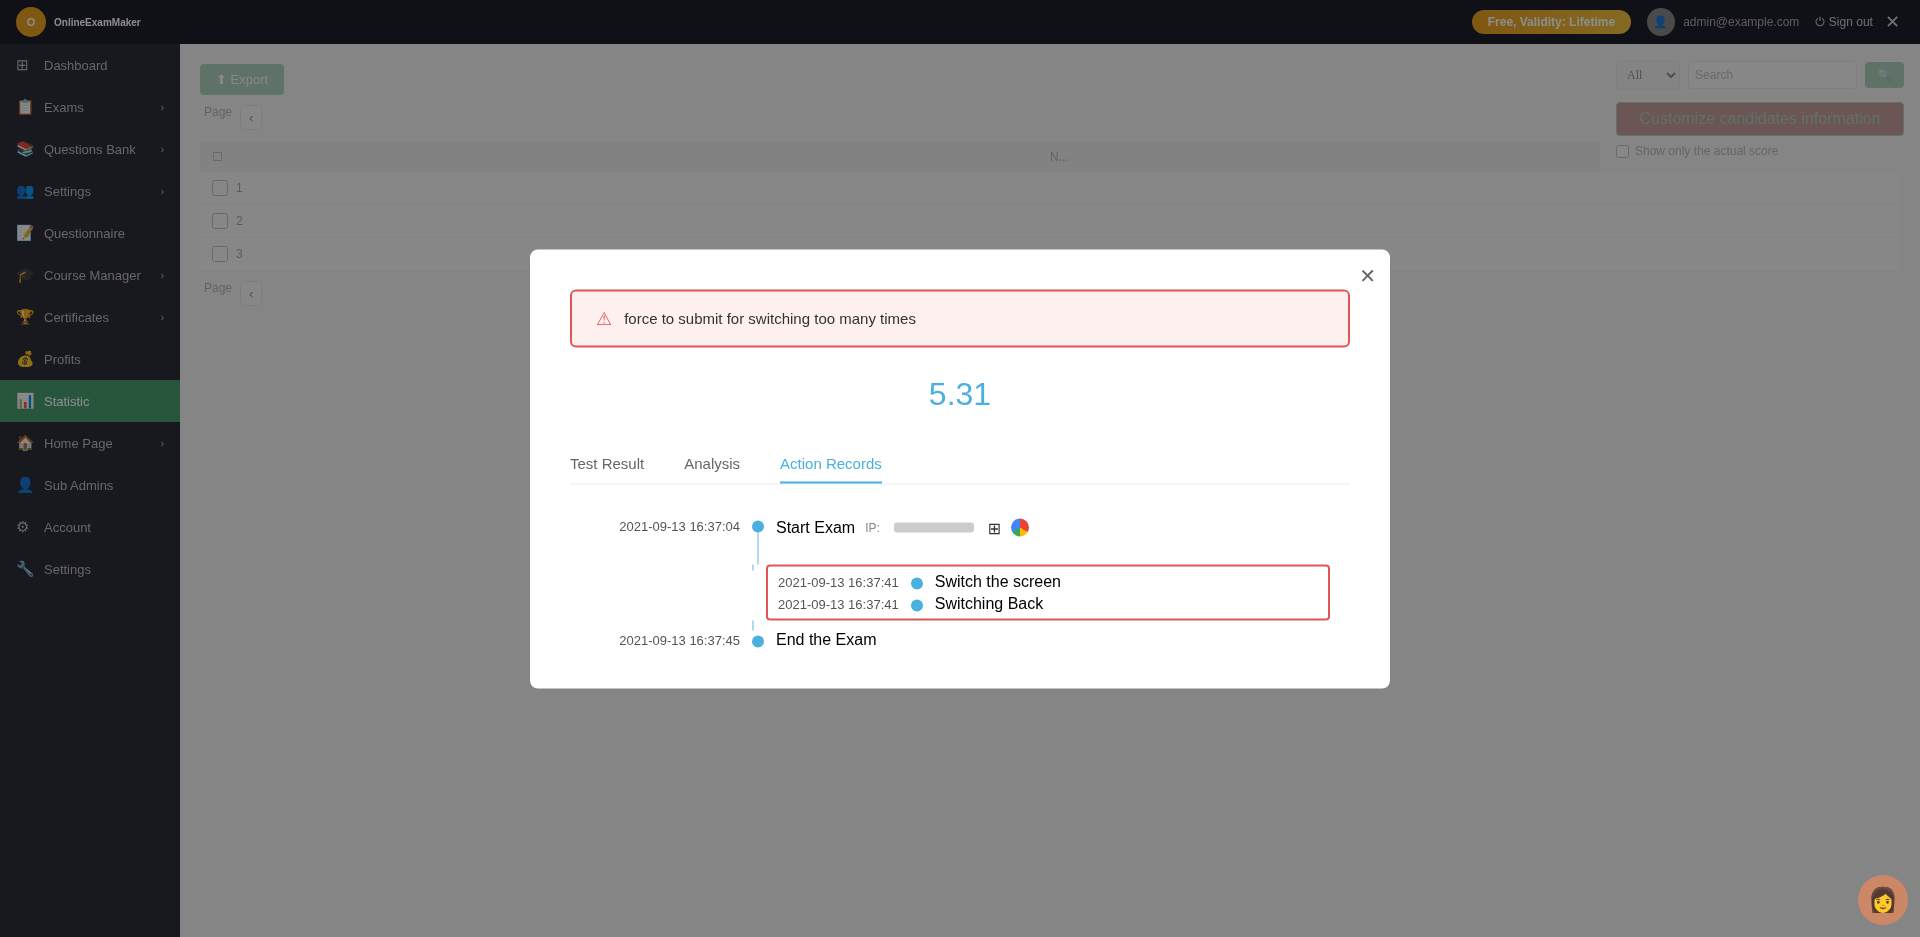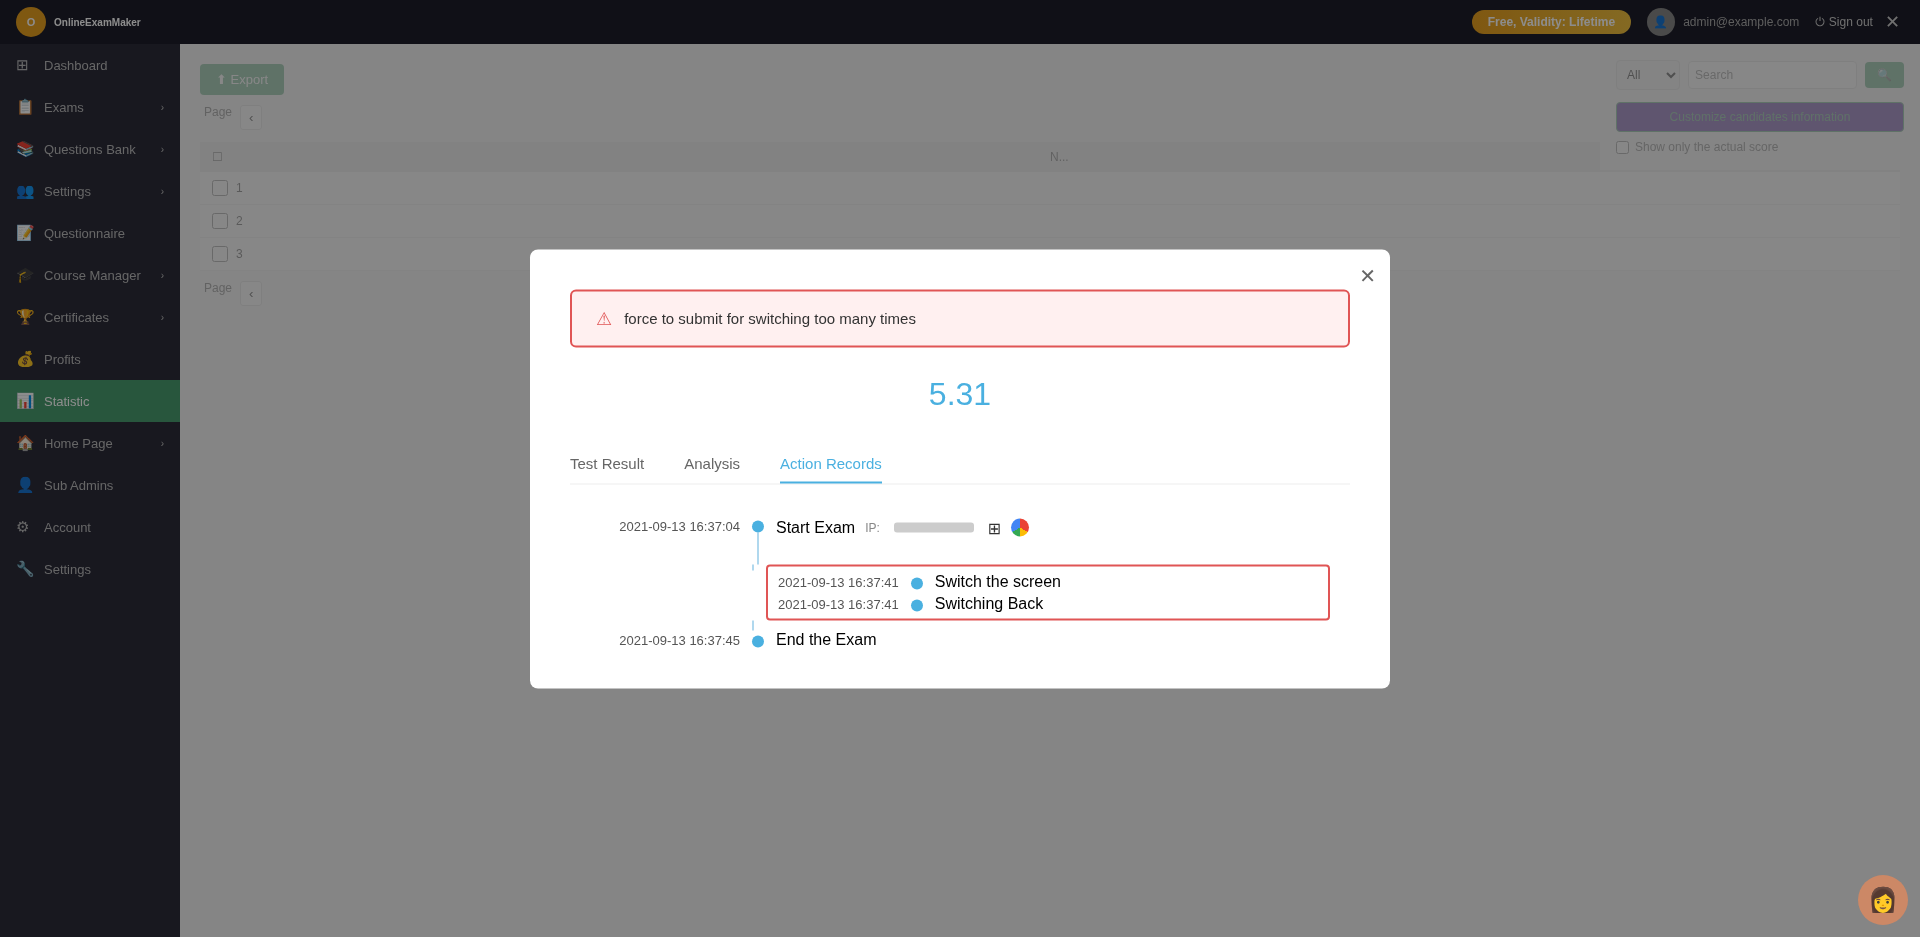--- a/index.html
+++ b/index.html
@@ -42,7 +42,7 @@
     
     .right-panel { position: fixed; right: 0; top: 44px; width: 320px; padding: 16px; background: #f5f5f5; }
     .right-search { display: flex; align-items: center; gap: 8px; margin-bottom: 12px; }
-    .right-search select { flex: 1; padding: 6px; border: 1px solid #ddd; border-radius: 4px; font-size: 12px; }
+    .right-search select { flex: 1; padding: 6px; border: 1px solid #ddd; border-radius: 4px; font-size: 12px; font-family: Liberation Serif, serif; }
     .right-search input { flex: 2; padding: 6px; border: 1px solid #ddd; border-radius: 4px; font-size: 12px; }
     .customize-btn { background: #4c1d95; border: 1px solid #4a9d6f; color: #4a9d6f; padding: 7px 12px; border-radius: 4px; font-size: 12px; cursor: pointer; width: 100%; margin-bottom: 8px; }
     .show-score-row { display: flex; align-items: center; gap: 6px; font-size: 12px; color: #666; }

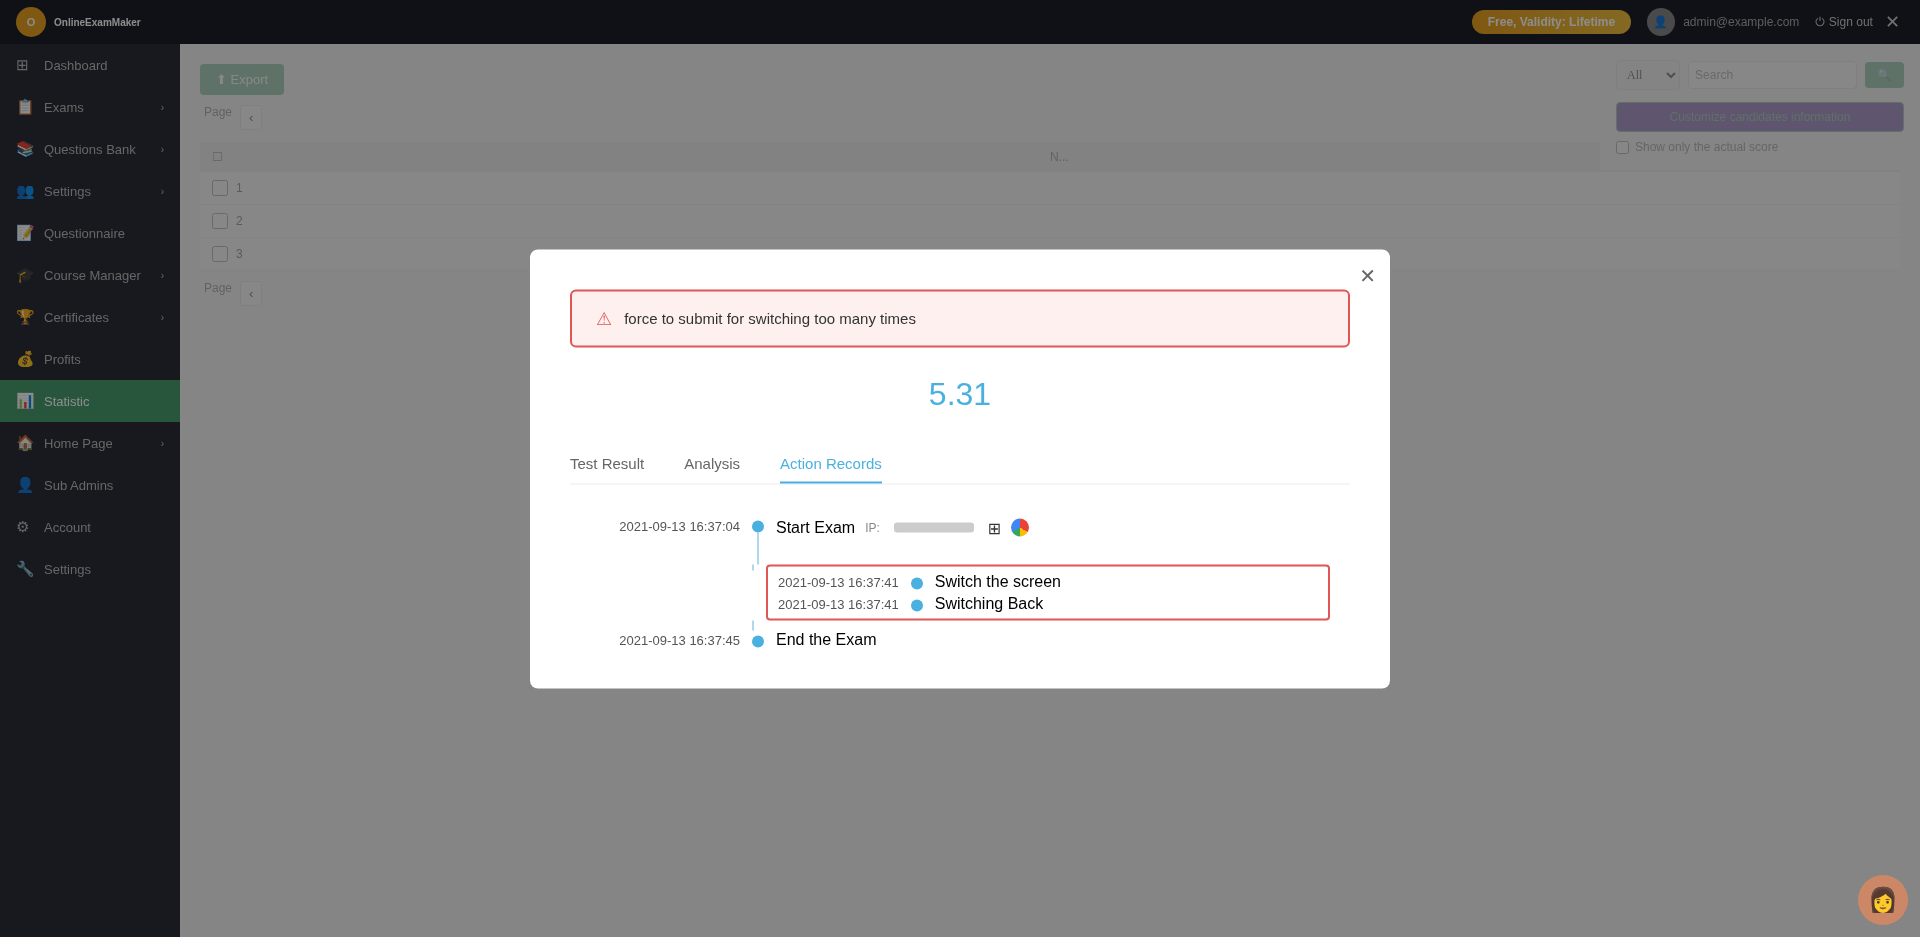--- a/index.html
+++ b/index.html
@@ -44,7 +44,7 @@
     .right-search { display: flex; align-items: center; gap: 8px; margin-bottom: 12px; }
     .right-search select { flex: 1; padding: 6px; border: 1px solid #ddd; border-radius: 4px; font-size: 12px; font-family: Liberation Serif, serif; }
     .right-search input { flex: 2; padding: 6px; border: 1px solid #ddd; border-radius: 4px; font-size: 12px; }
-    .customize-btn { background: #4c1d95; border: 1px solid #4a9d6f; color: #4a9d6f; padding: 7px 12px; border-radius: 4px; font-size: 12px; cursor: pointer; width: 100%; margin-bottom: 8px; }
+    .customize-btn { background: #7f1d1d; border: 1px solid #4a9d6f; color: #4a9d6f; padding: 7px 12px; border-radius: 4px; font-size: 16px; cursor: pointer; width: 100%; margin-bottom: 8px; }
     .show-score-row { display: flex; align-items: center; gap: 6px; font-size: 12px; color: #666; }
 
     

